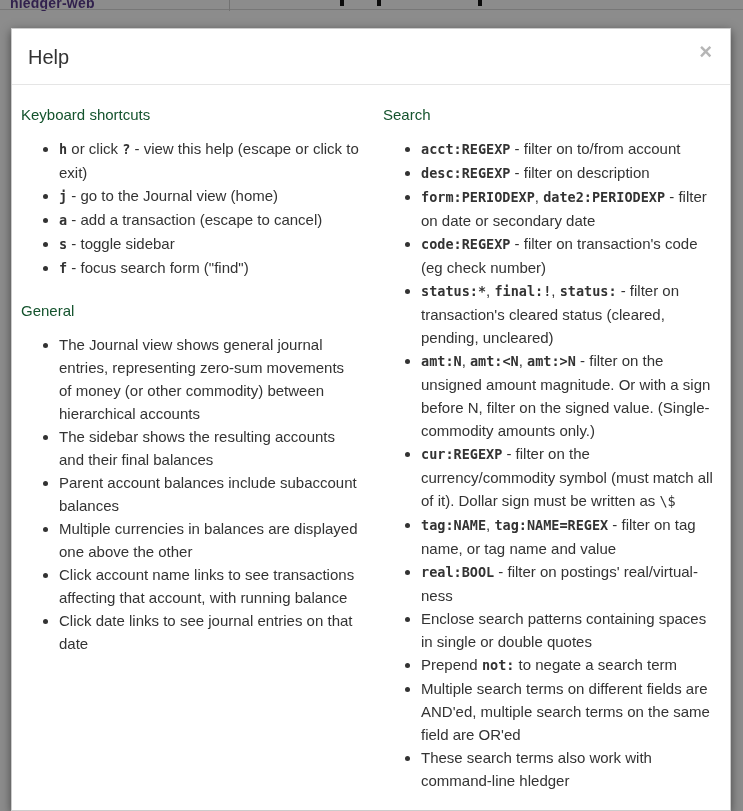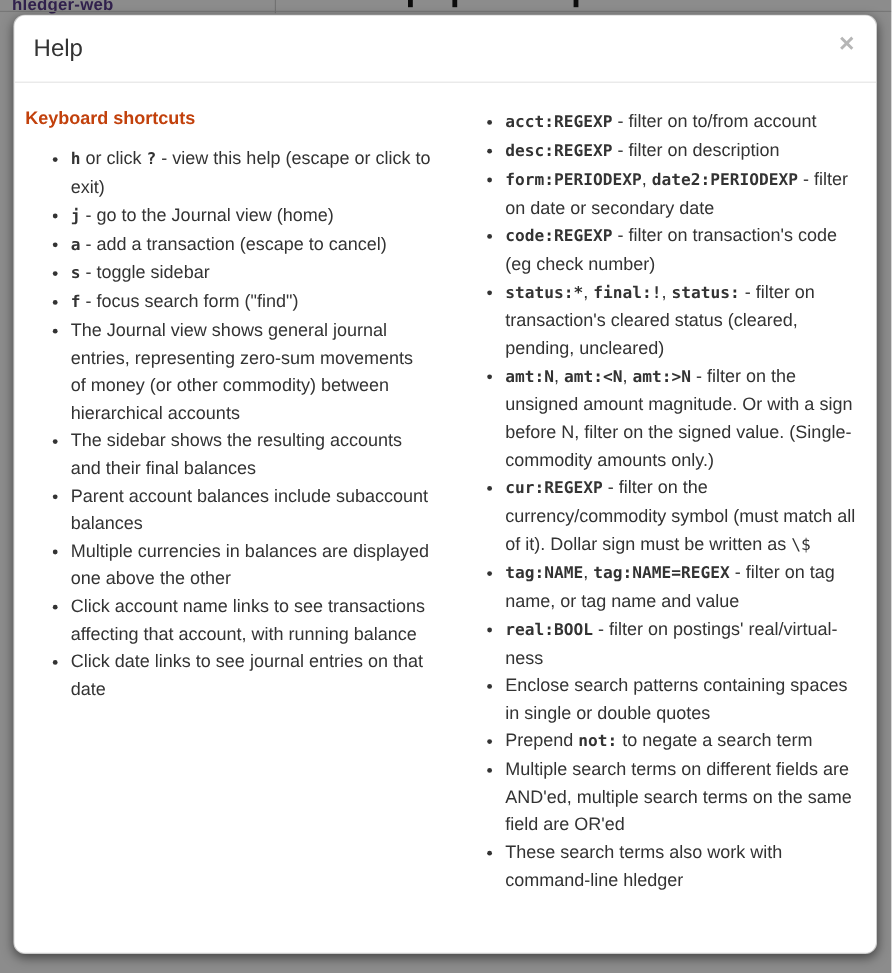--- a/index.html
+++ b/index.html
@@ -35,11 +35,11 @@
   
   .modal {
     position:absolute; z-index:10;
-    left:11px; top:12px;
+    left:11px; top:28px;
     width:720px; height:783px;
     background:#ffffff;
     border:1px solid rgba(0,0,0,0.2);
-    border-radius:10px;
+    border-radius:0;
     box-shadow:0 3px 9px rgba(0,0,0,0.5);
     box-sizing:border-box;
     overflow:hidden;

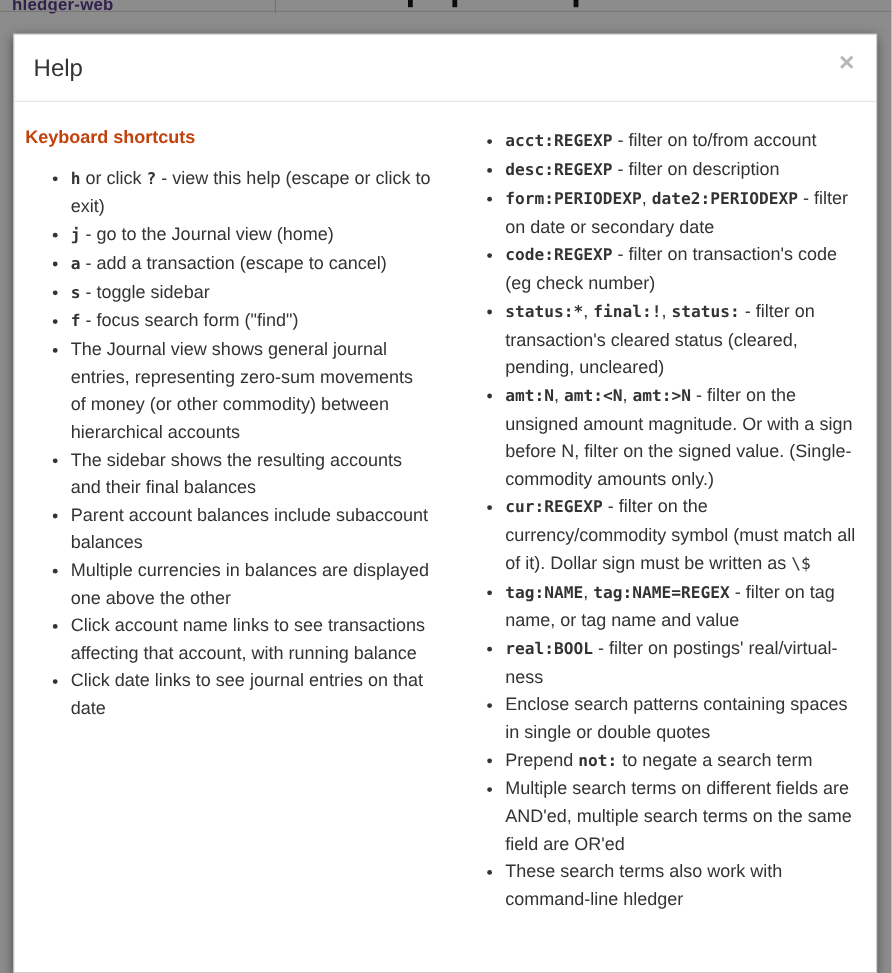--- a/index.html
+++ b/index.html
@@ -76,8 +76,8 @@
   .section-heading {
     margin:22px 0 13px 0;
     font-size:15px;
-    font-weight:bold;
-    color:#c2410c;
+    font-weight:normal;
+    color:#14532d;
     line-height:18px;
   }
   .help-col .section-heading:first-child { margin-top:0; }

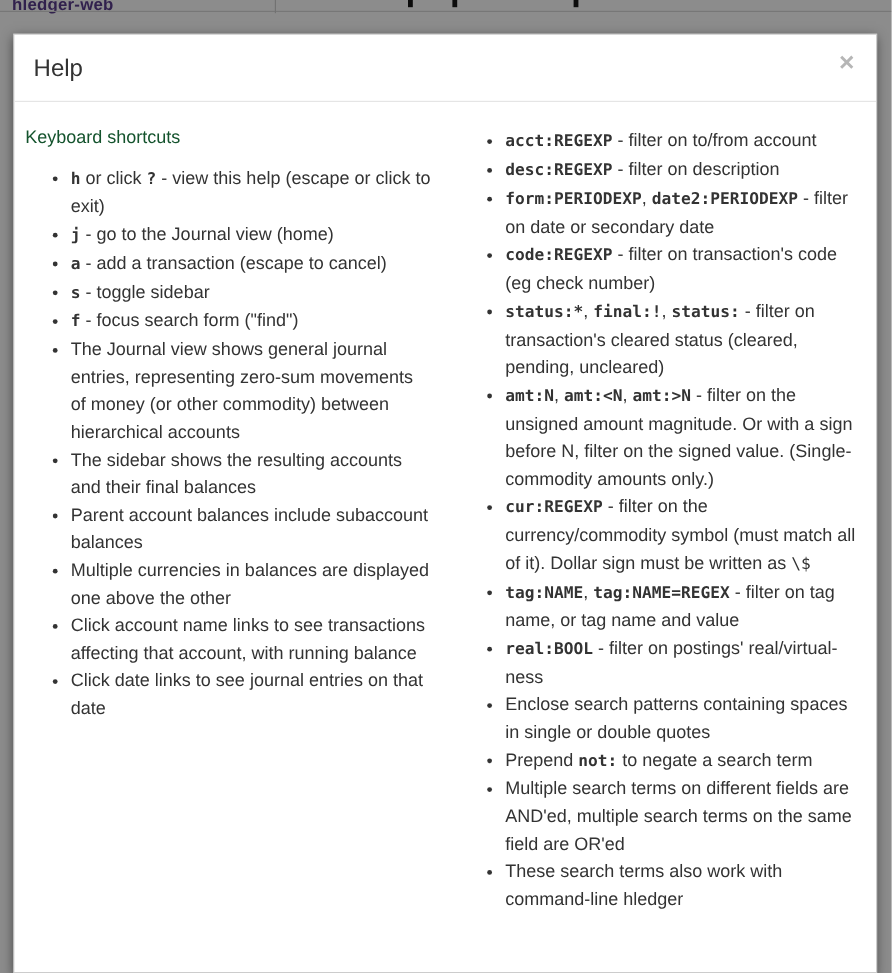--- a/index.html
+++ b/index.html
@@ -143,6 +143,7 @@
         </ul>
       </div>
     <div class="help-col">
+        <h3 class="section-heading">Search</h3>
         <ul class="help-list">
           <li class="help-item"><span class="code">acct:REGEXP</span><span class="txt"> - filter on to/from account</span></li>
           <li class="help-item"><span class="code">desc:REGEXP</span><span class="txt"> - filter on description</span></li>

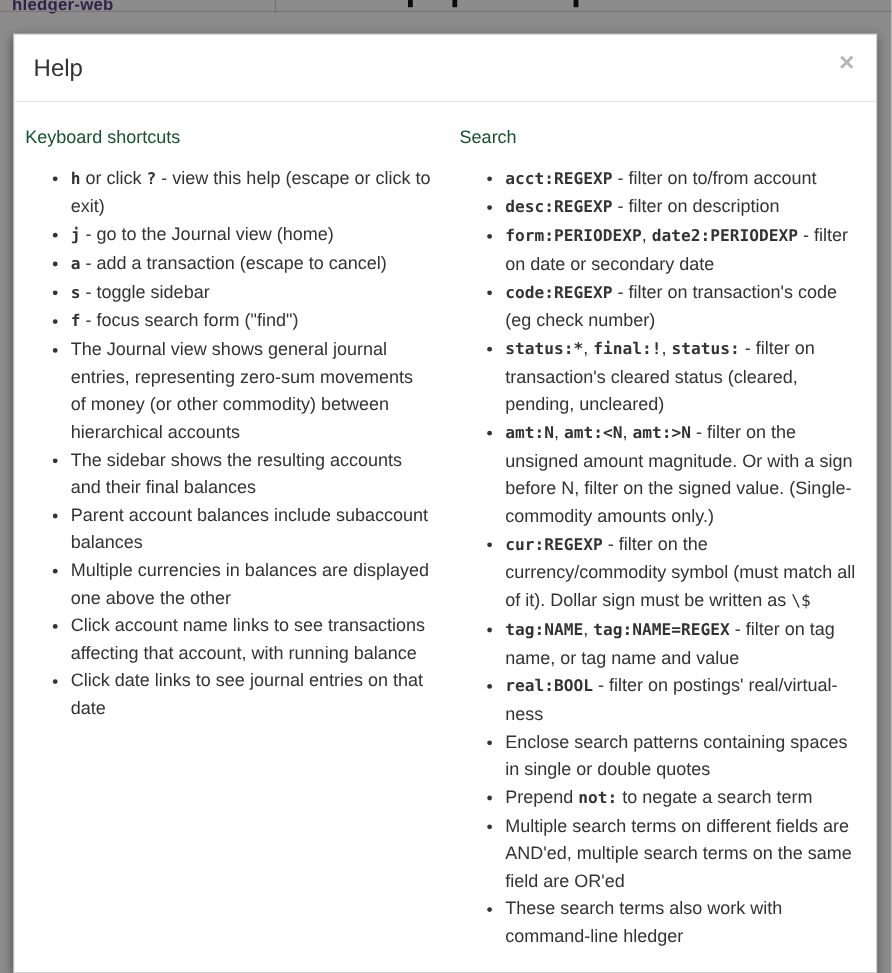--- a/index.html
+++ b/index.html
@@ -133,6 +133,7 @@
           <li class="help-item"><span class="code">s</span><span class="txt"> - toggle sidebar</span></li>
           <li class="help-item"><span class="code">f</span><span class="txt"> - focus search form ("find")</span></li>
         </ul>
+        <h3 class="section-heading">General</h3>
         <ul class="help-list">
           <li class="help-item"><span class="txt">The Journal view shows general journal entries, representing zero-sum movements of money (or other commodity) between hierarchical accounts</span></li>
           <li class="help-item"><span class="txt">The sidebar shows the resulting accounts and their final balances</span></li>

